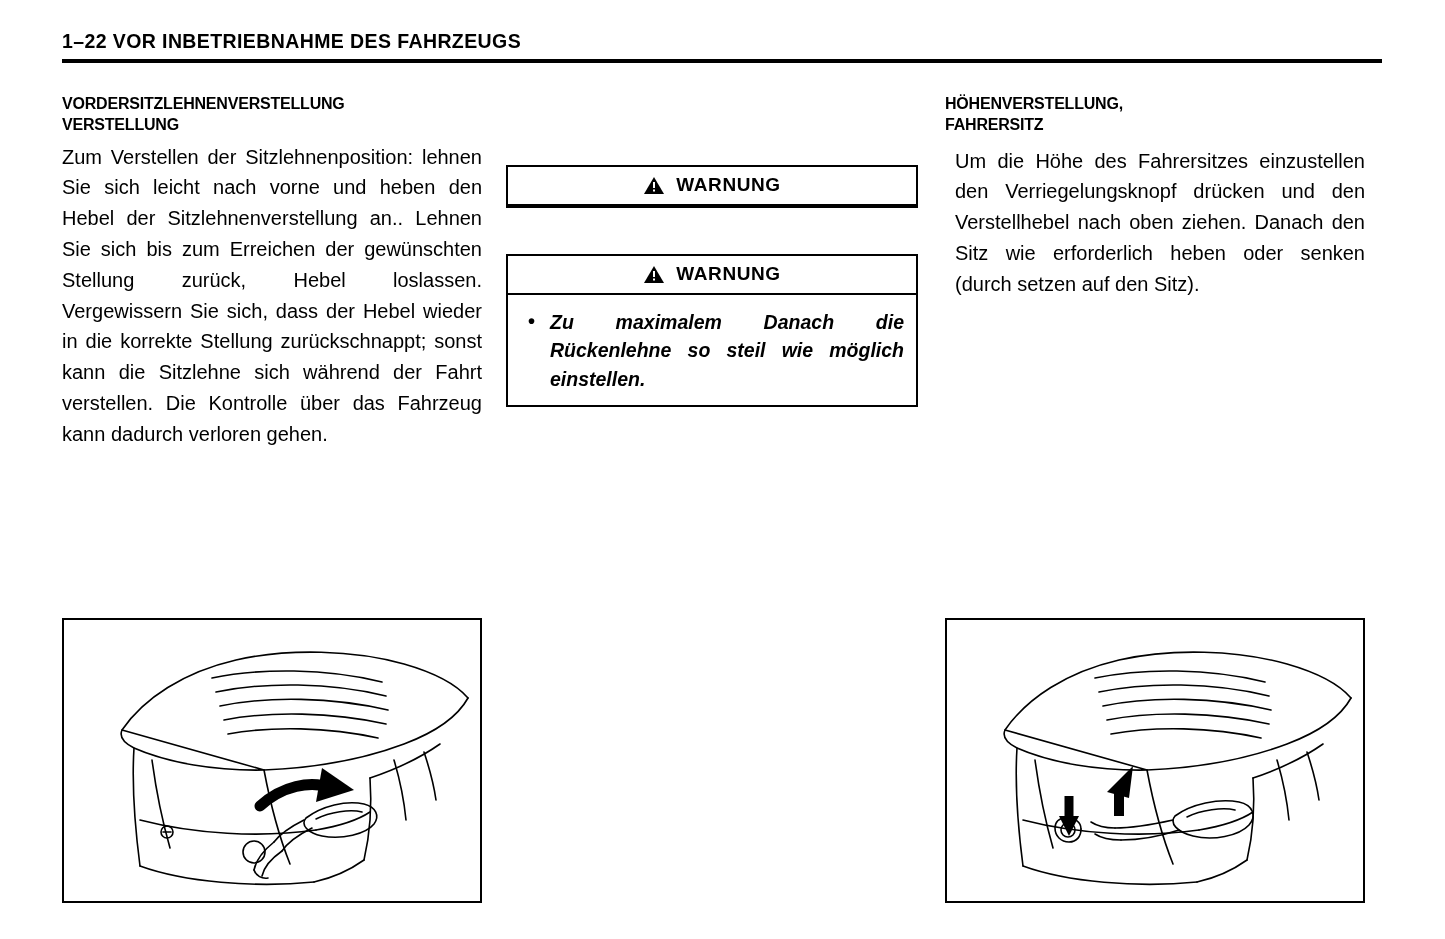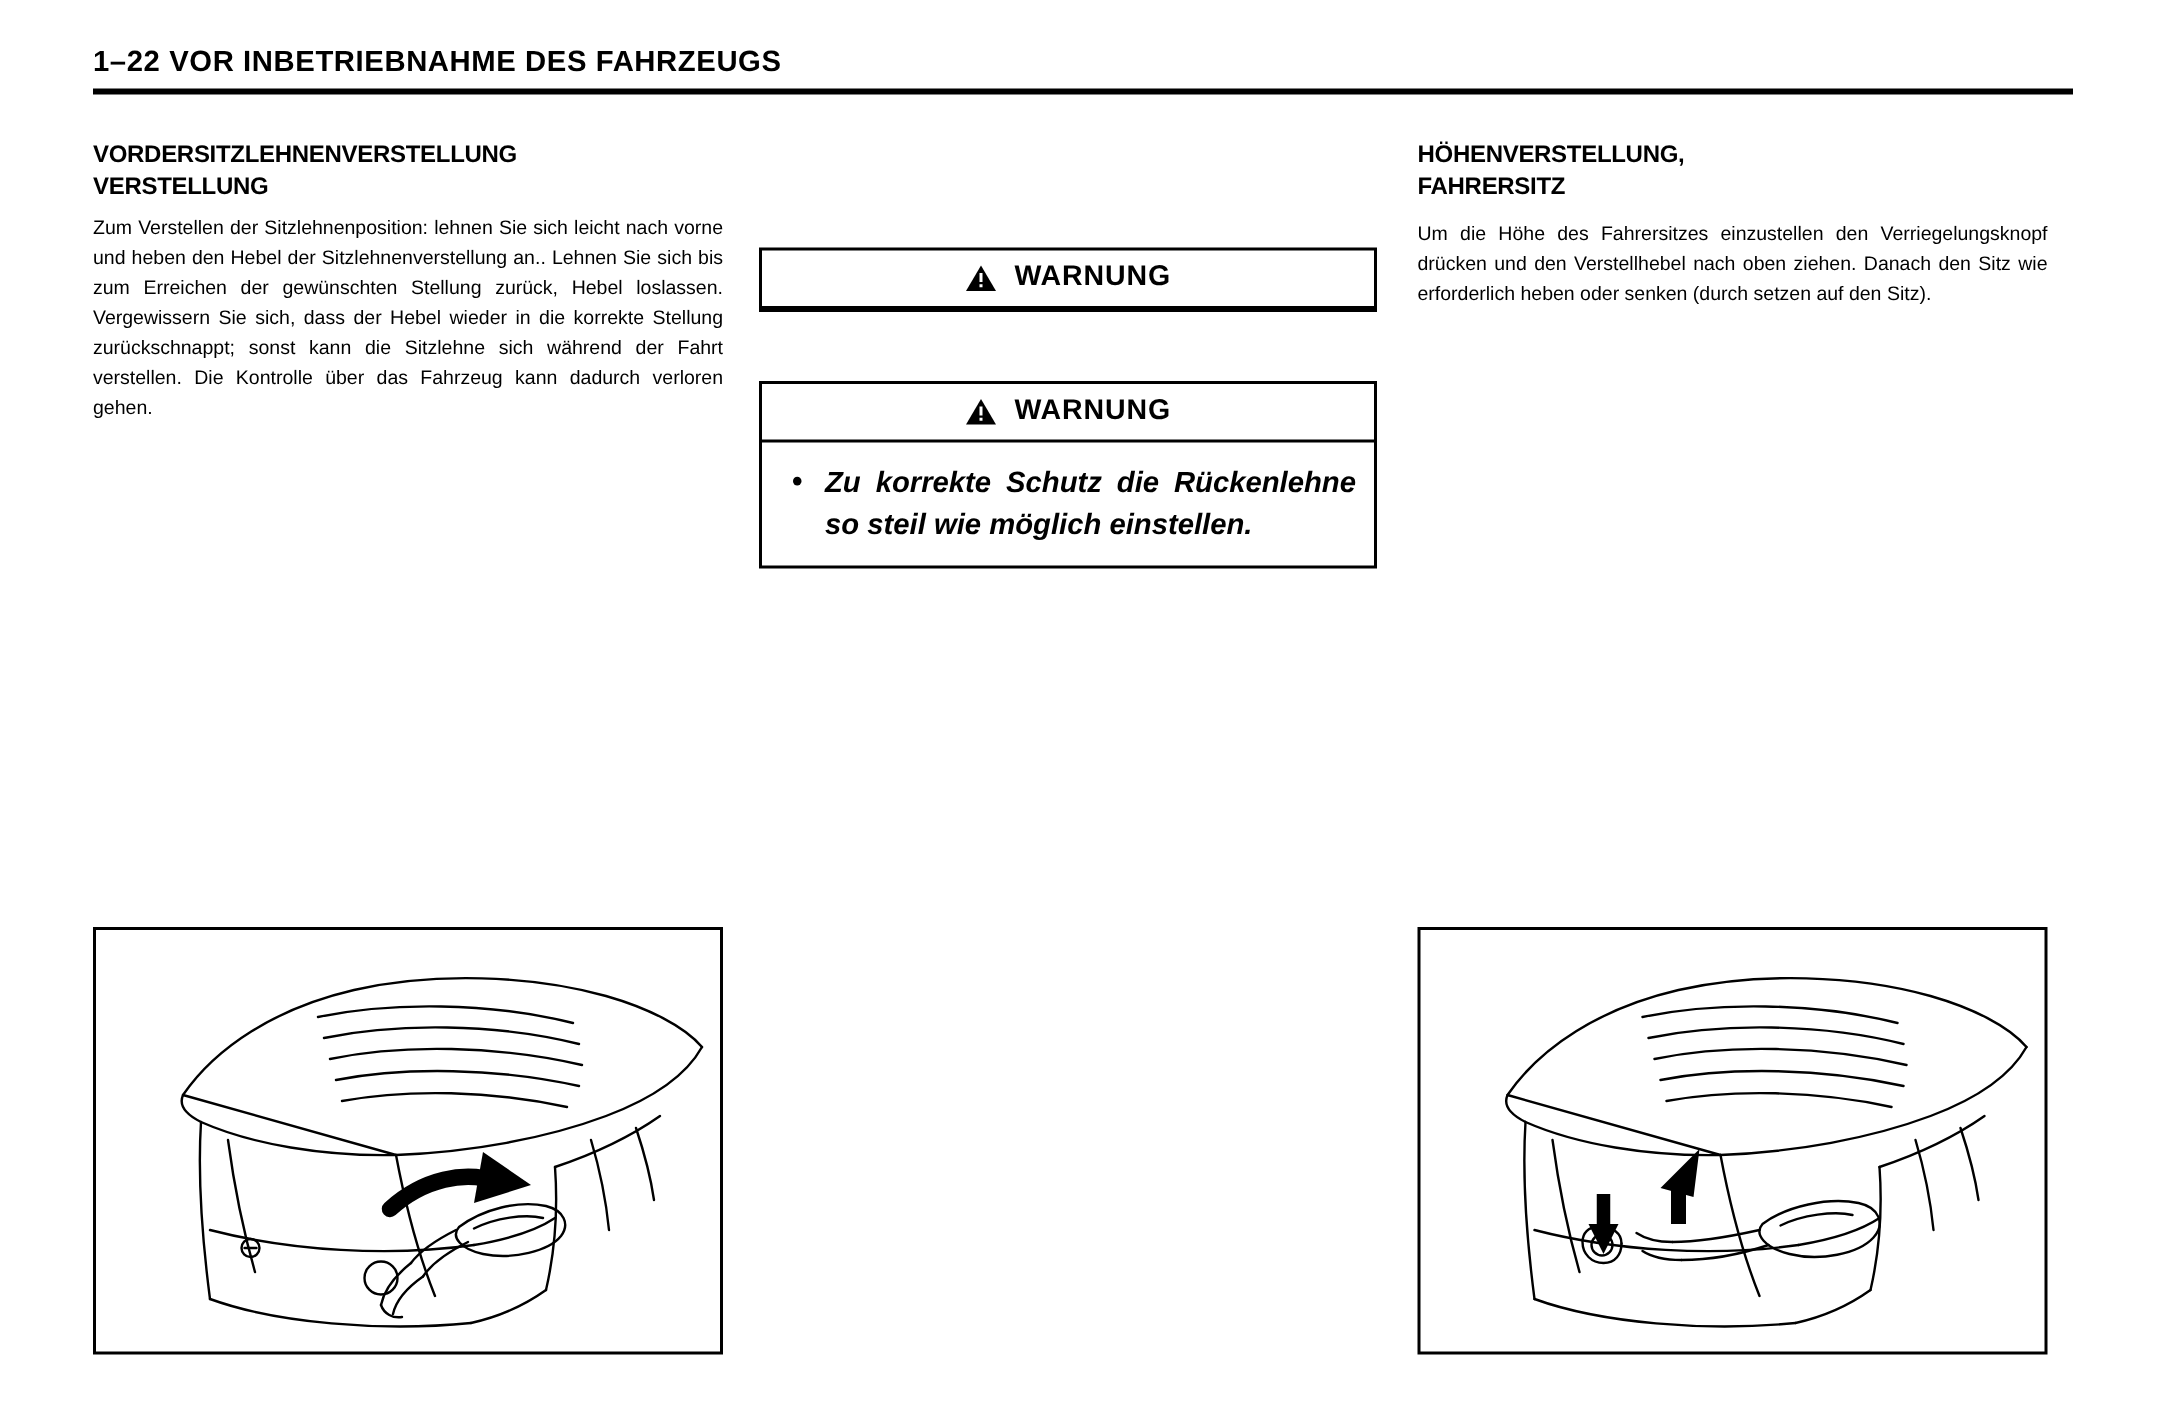--- a/index.html
+++ b/index.html
@@ -59,7 +59,7 @@
     letter-spacing: -0.2px;
   }
   .body-text {
-    font-size: 13px;
+    font-size: 20px;
     line-height: 1.54;
     text-align: justify;
     text-justify: inter-word;

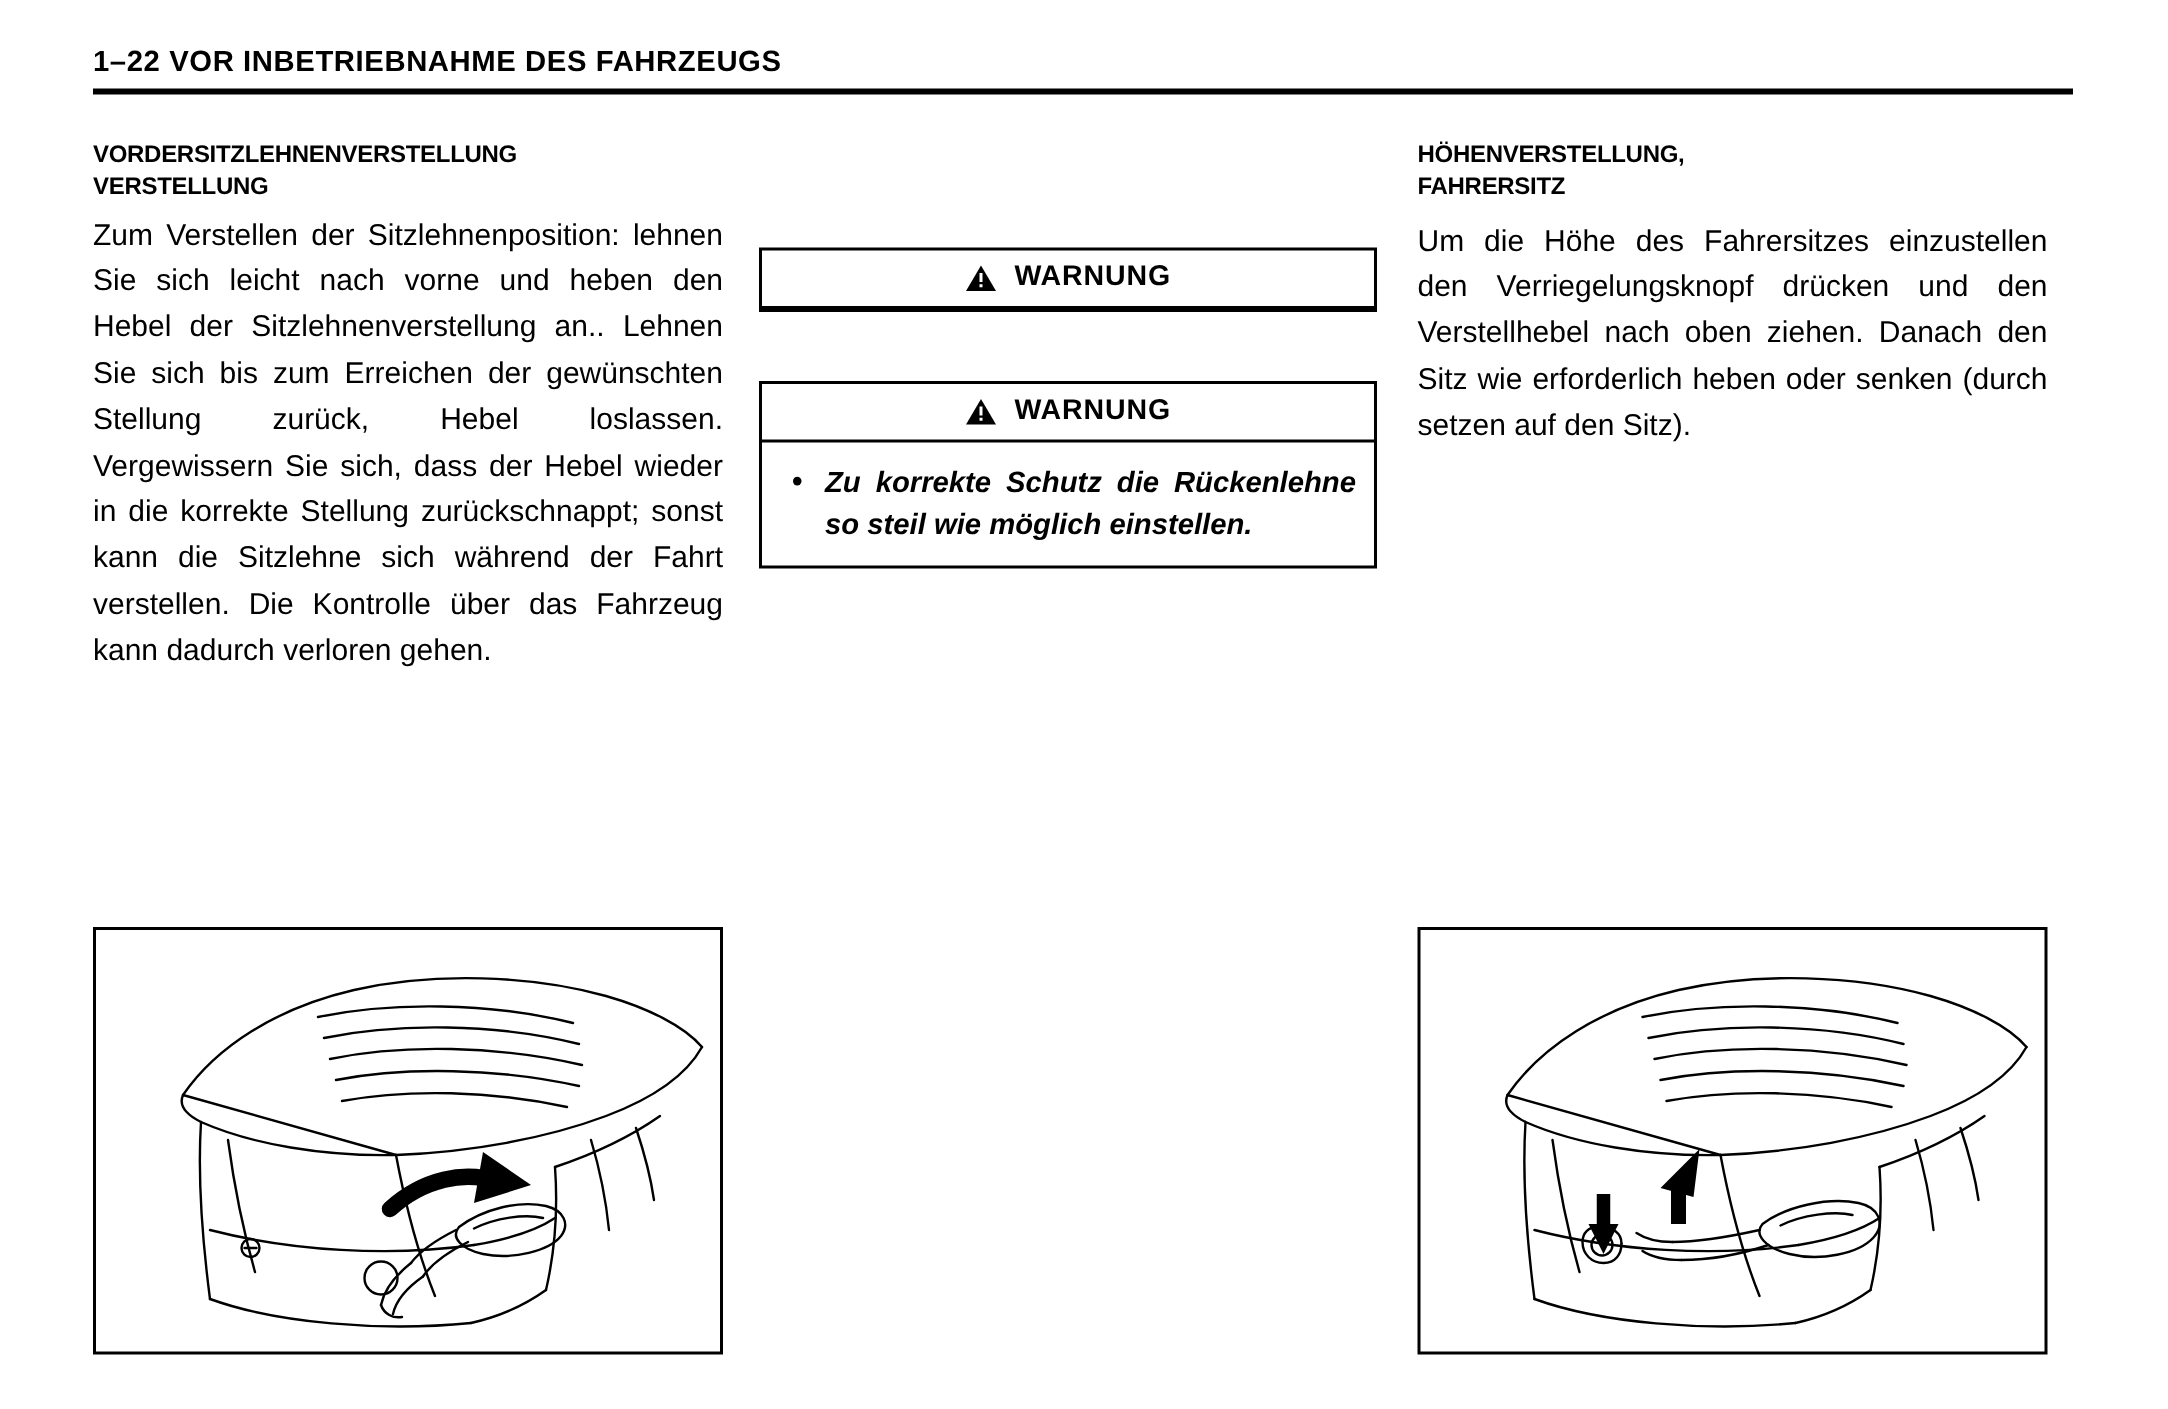--- a/index.html
+++ b/index.html
@@ -67,7 +67,7 @@
     hyphens: manual;
   }
   .col-left .body-text { margin-top: 6px; }
-  .col-right .body-text { margin-top: 10px; }
+  .col-right .body-text { margin-top: 10px; margin-left: 10px; }
 
   
   .warning-box {

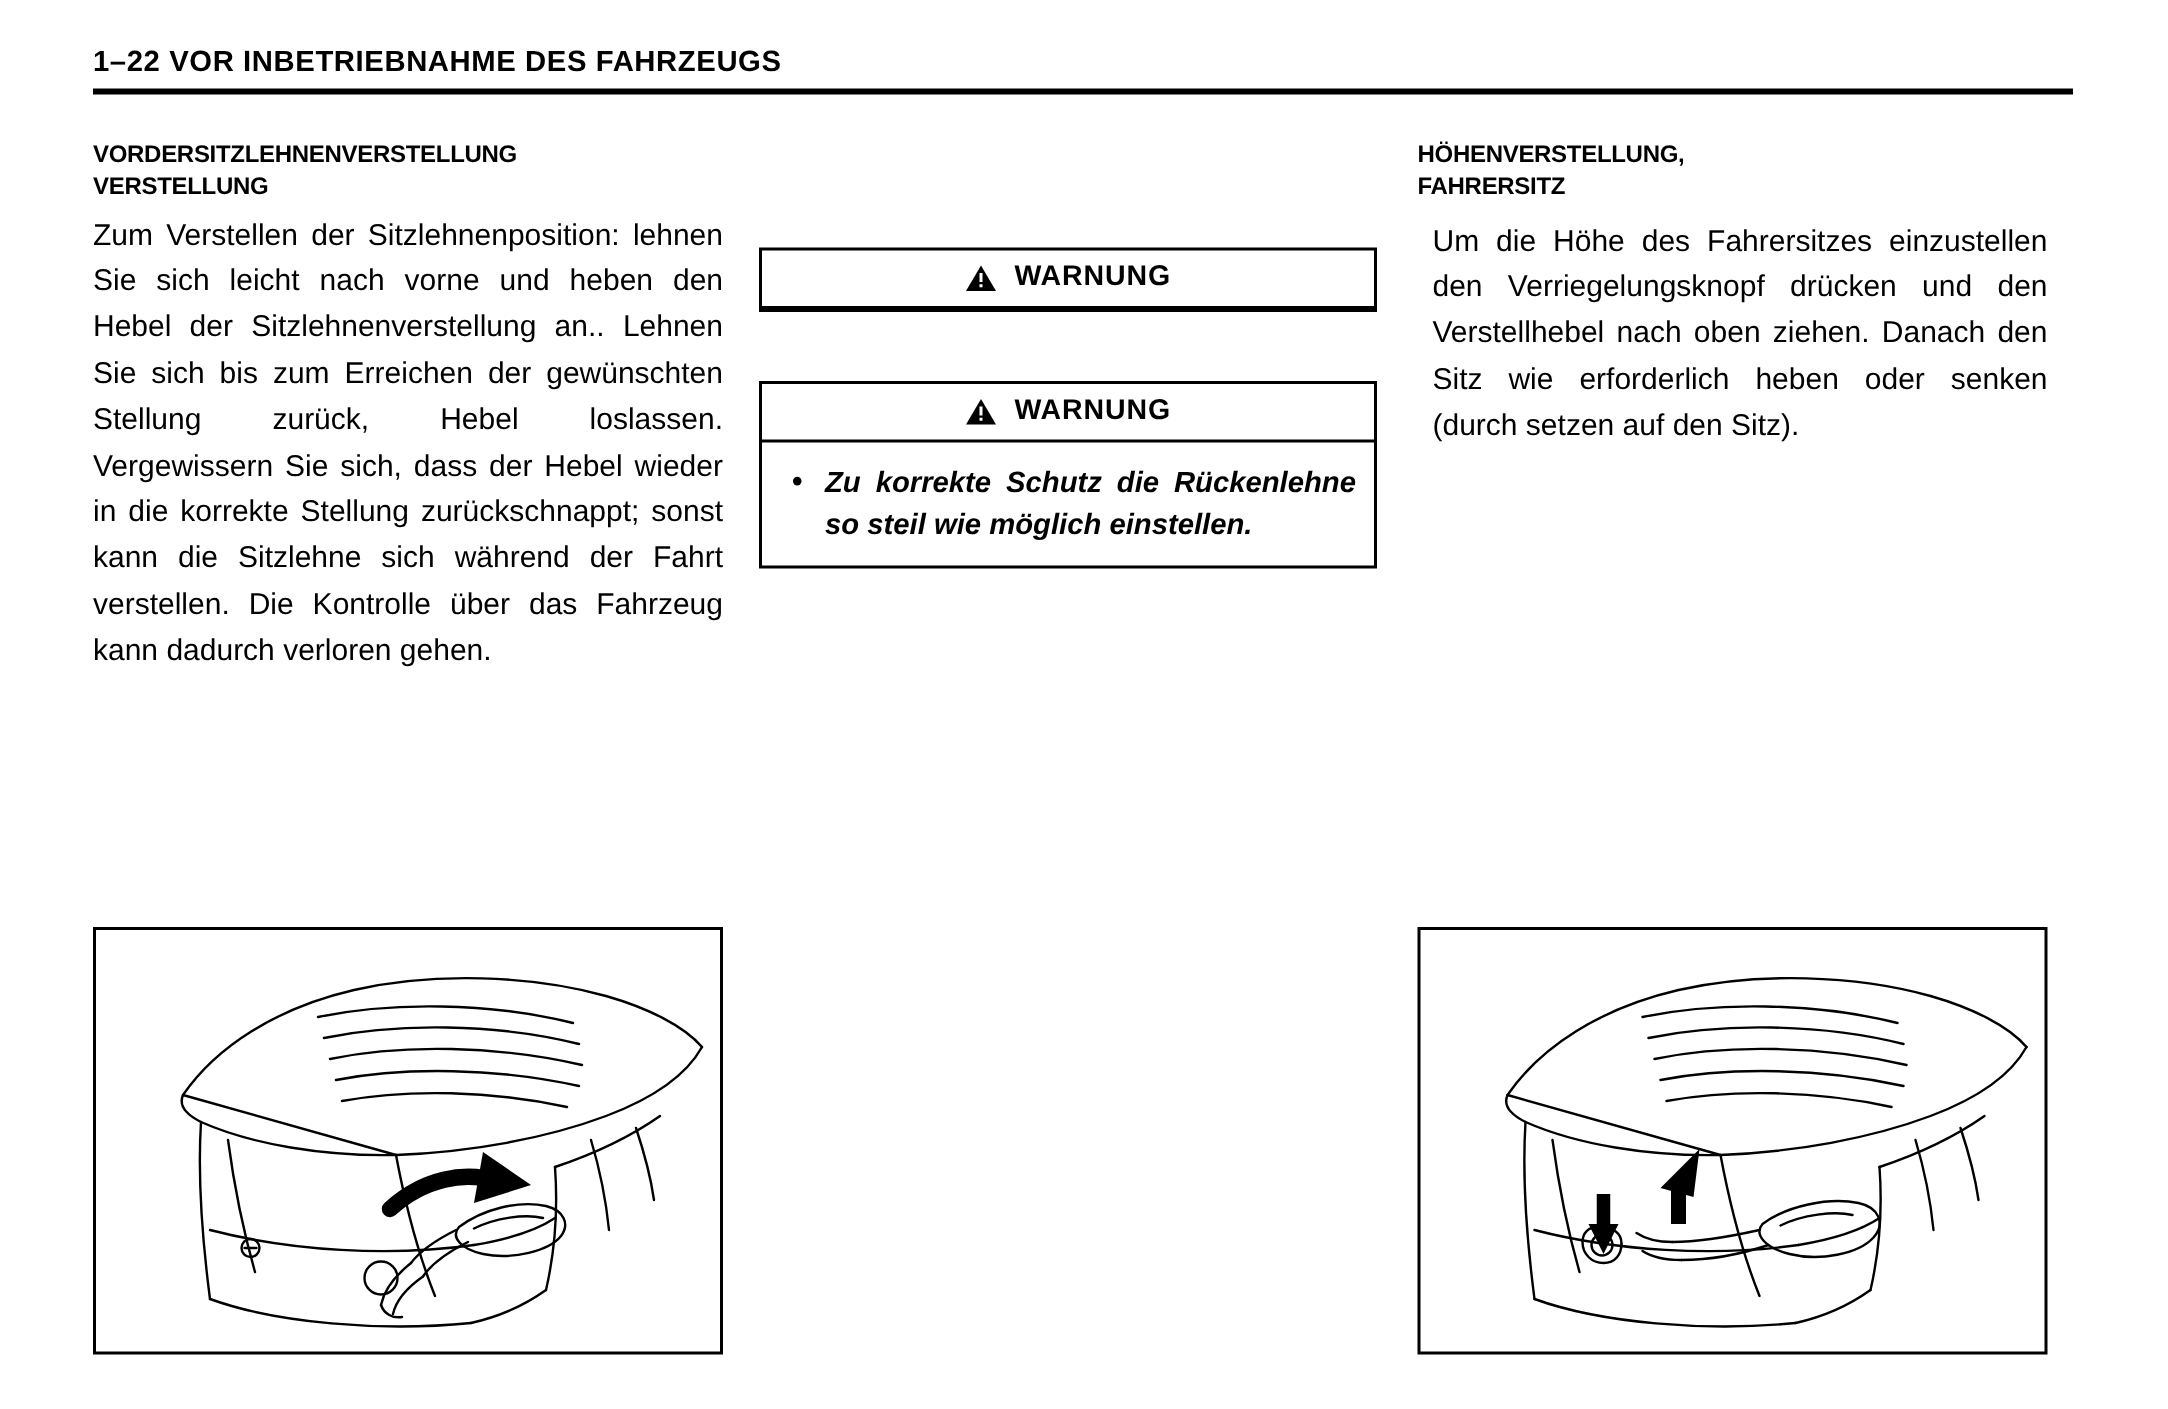--- a/index.html
+++ b/index.html
@@ -187,7 +187,7 @@
       </div>
       <div class="warning-body">
         <ul class="bullet-list">
-          <li>Zu korrekte Schutz die Rückenlehne so steil wie möglich einstellen.</li>
+          <li>Zu maximalem Danach die Rückenlehne so steil wie möglich einstellen.</li>
         </ul>
       </div>
     </div>

